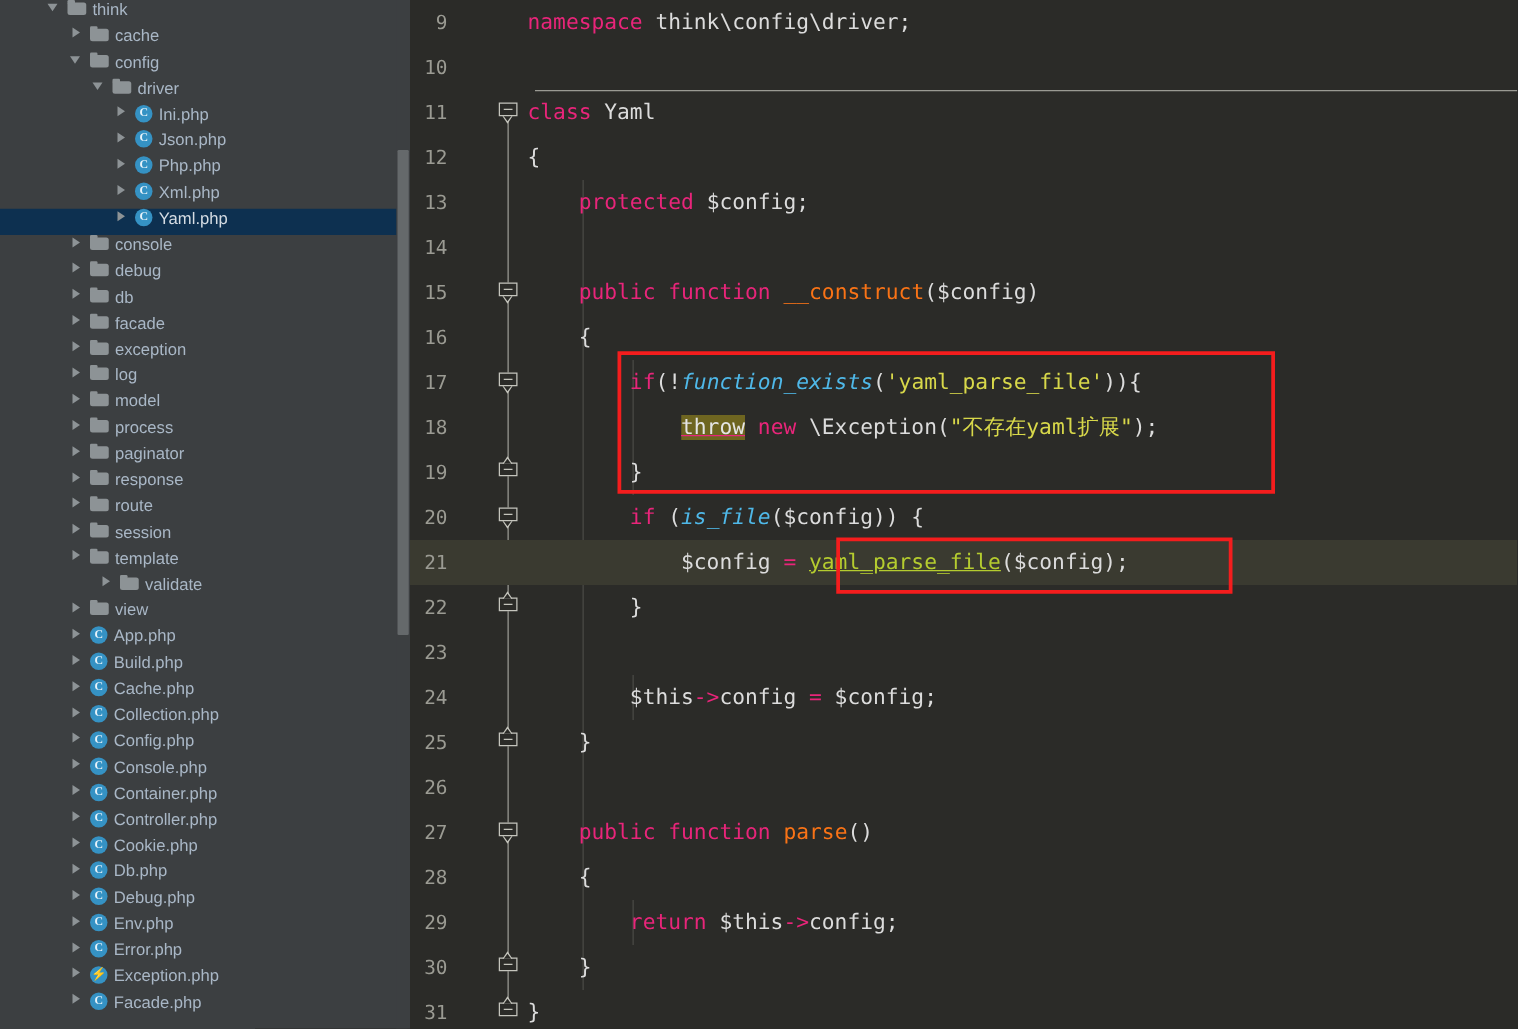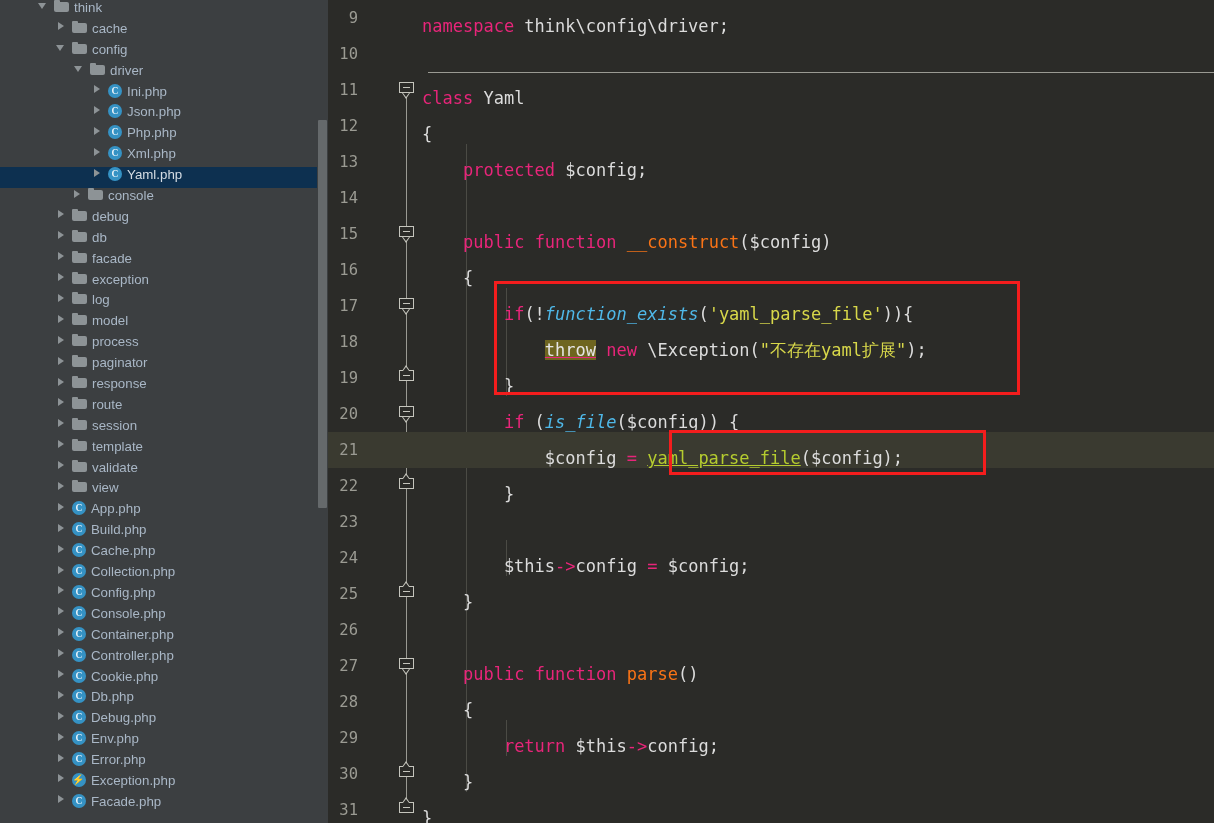--- a/index.html
+++ b/index.html
@@ -118,7 +118,7 @@
     font-family:"DejaVu Sans Mono", monospace;
   }
   .code {
-    position:absolute; left:94px; top:8px;
+    position:absolute; left:94px; top:0;
     color:#dcdcdc;
   }
   

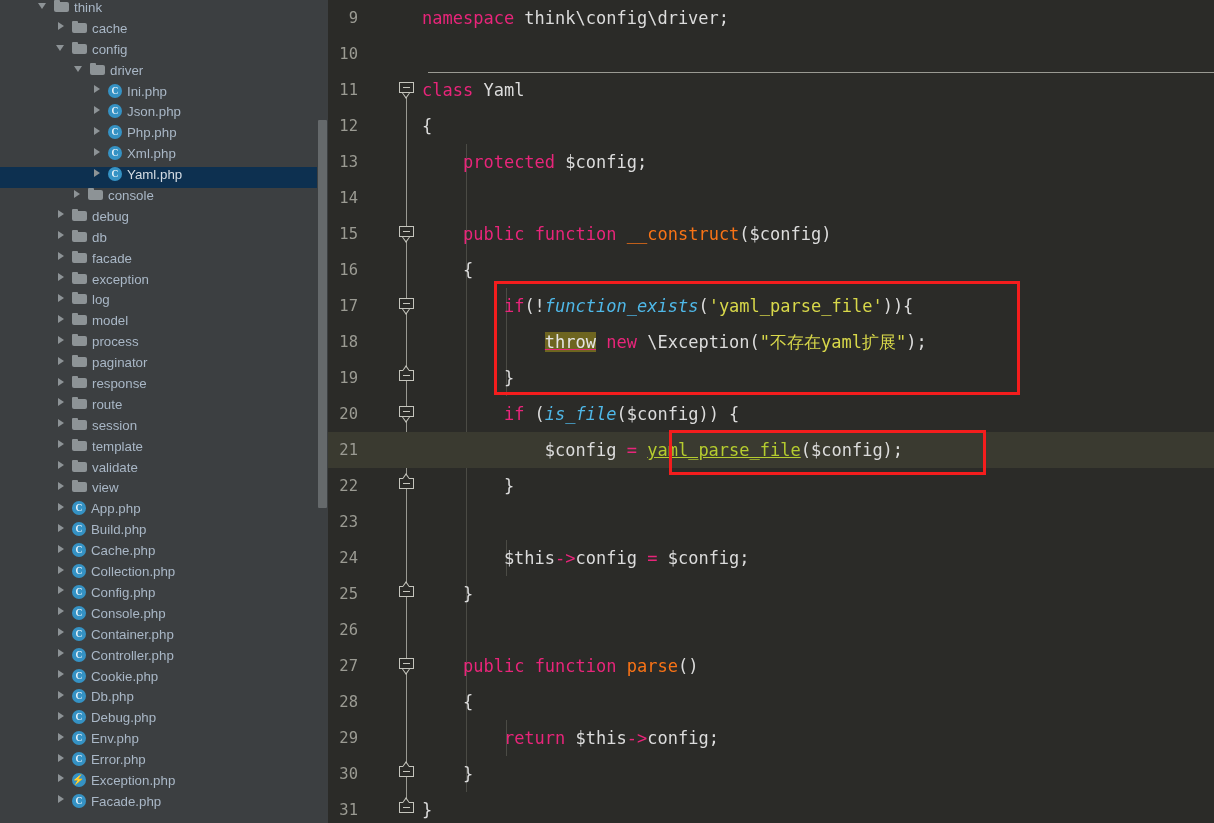--- a/index.html
+++ b/index.html
@@ -248,7 +248,7 @@
           <span class="ic ic-class">C</span>
           <span class="tree-label">Yaml.php</span>
         </div>
-        <div class="tree-row" style="padding-left: 72px;">
+        <div class="tree-row" style="padding-left: 56px;">
           <span class="tw-arrow collapsed"></span>
           <span class="ic ic-folder"></span>
           <span class="tree-label">console</span>

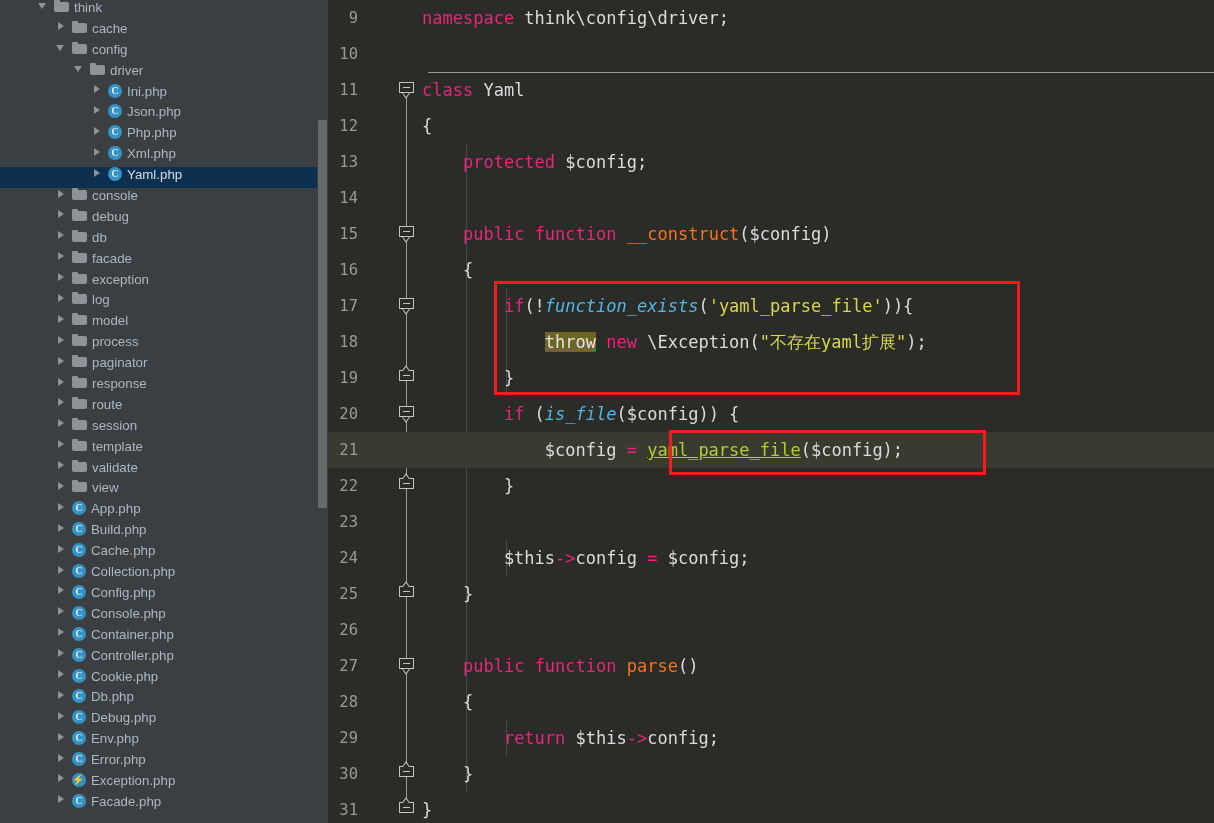--- a/index.html
+++ b/index.html
@@ -313,7 +313,7 @@
           <span class="ic ic-folder"></span>
           <span class="tree-label">template</span>
         </div>
-        <div class="tree-row" style="padding-left: 56px;">
+        <div class="tree-row" style="padding-left: 80px;">
           <span class="tw-arrow collapsed"></span>
           <span class="ic ic-folder"></span>
           <span class="tree-label">validate</span>

